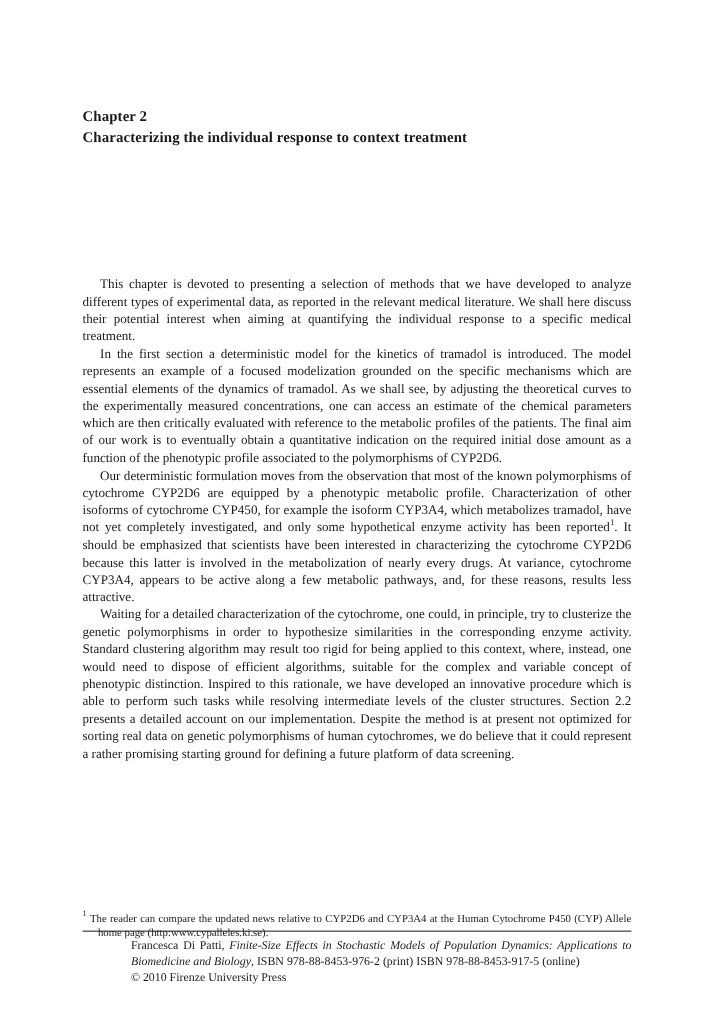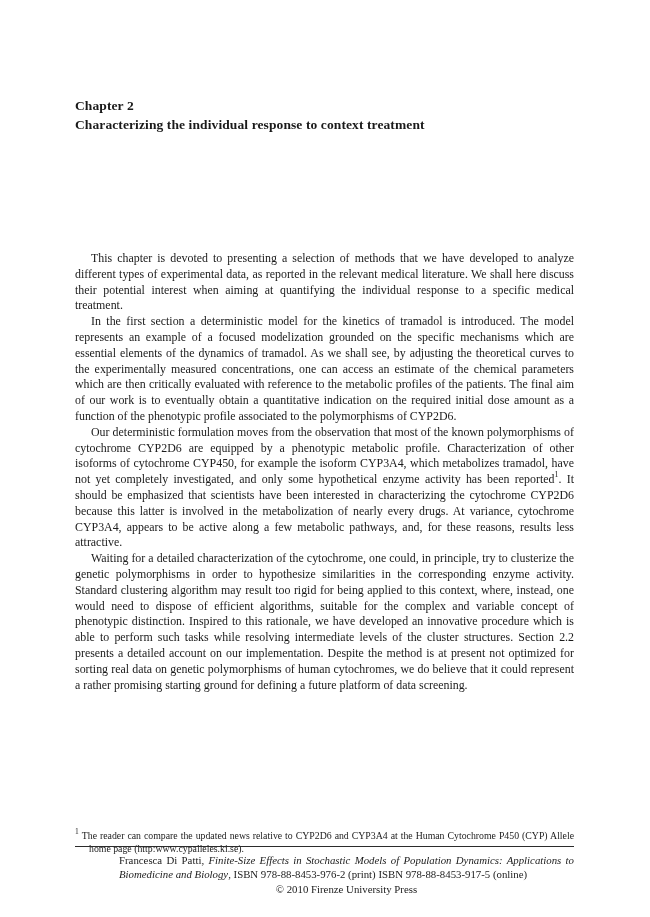--- a/index.html
+++ b/index.html
@@ -93,7 +93,7 @@
     margin: 0;
   }
   .imprint-copyright {
-    text-align: center;
+    text-align: left;
   }
   em {
     font-style: italic;

